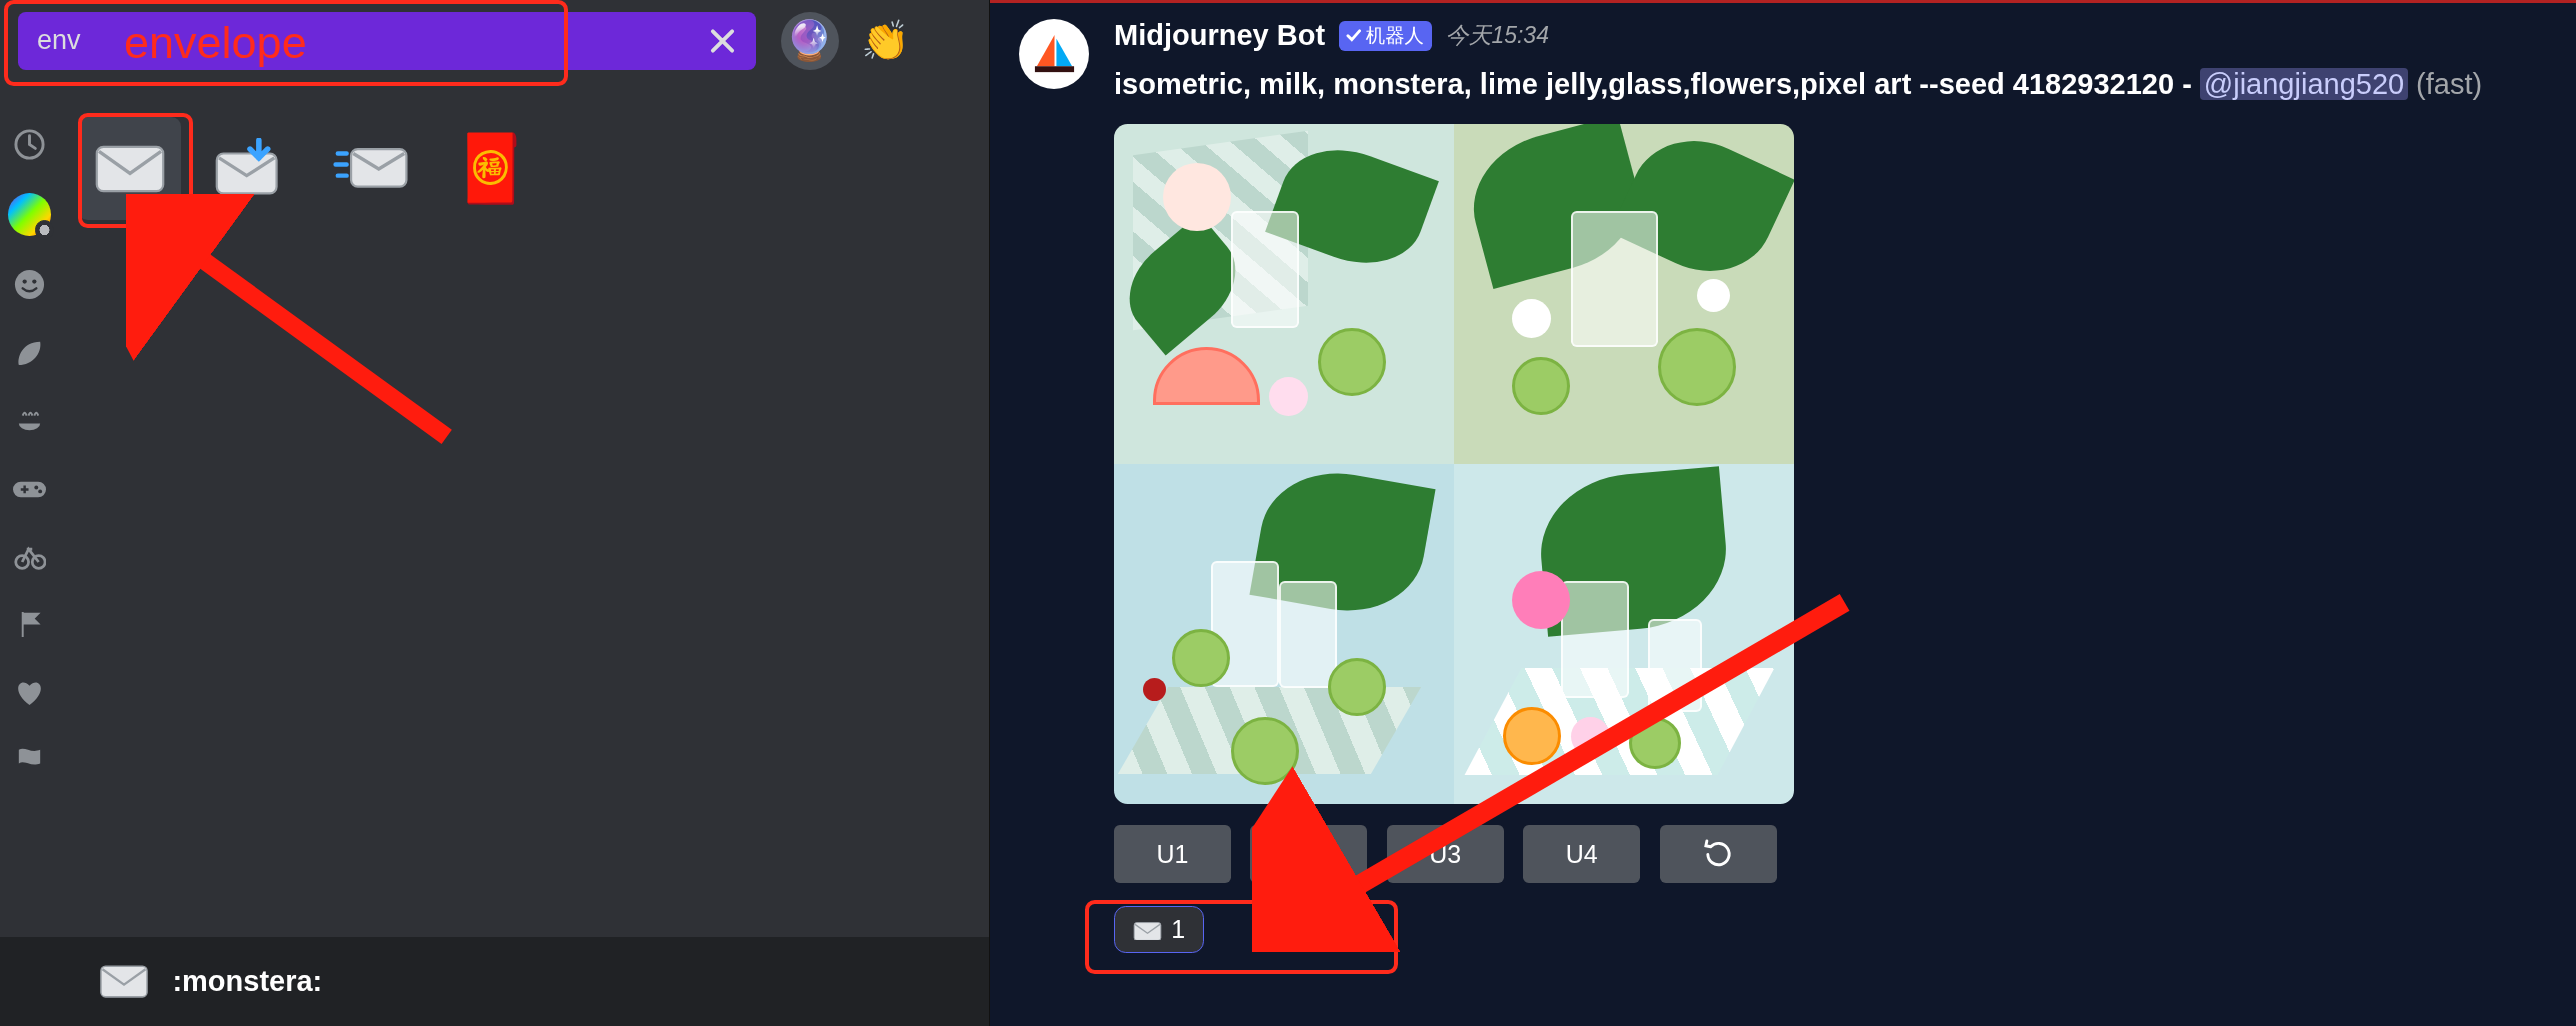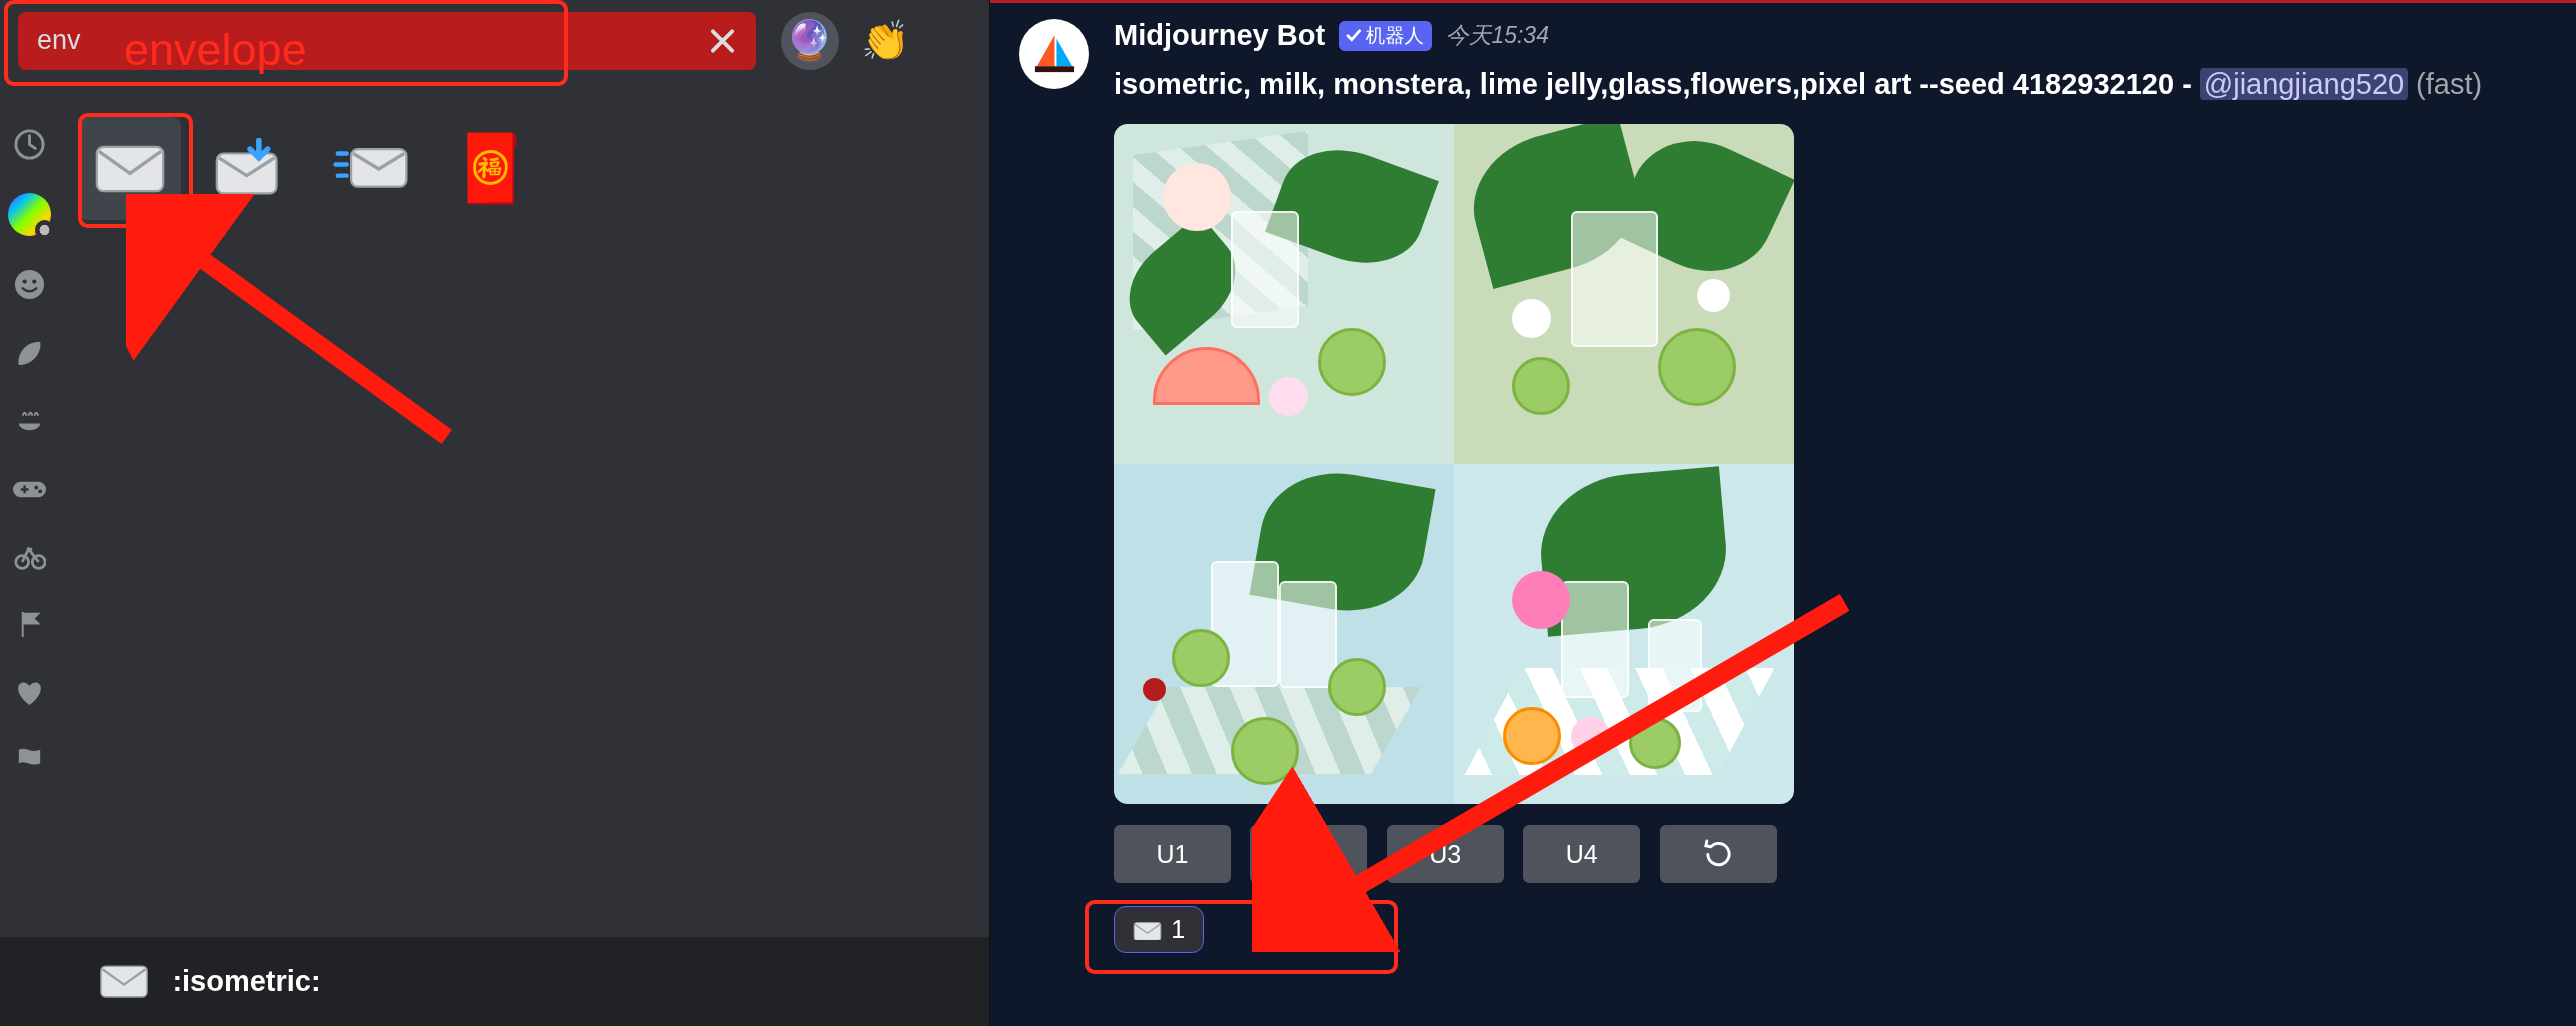--- a/index.html
+++ b/index.html
@@ -35,7 +35,7 @@
   .search-input {
     width: 100%;
     height: 58px;
-    background: #b91c1c;
+    background: #6d28d9;
     border: none;
     border-radius: 7.8px;
     color: #dcddde;

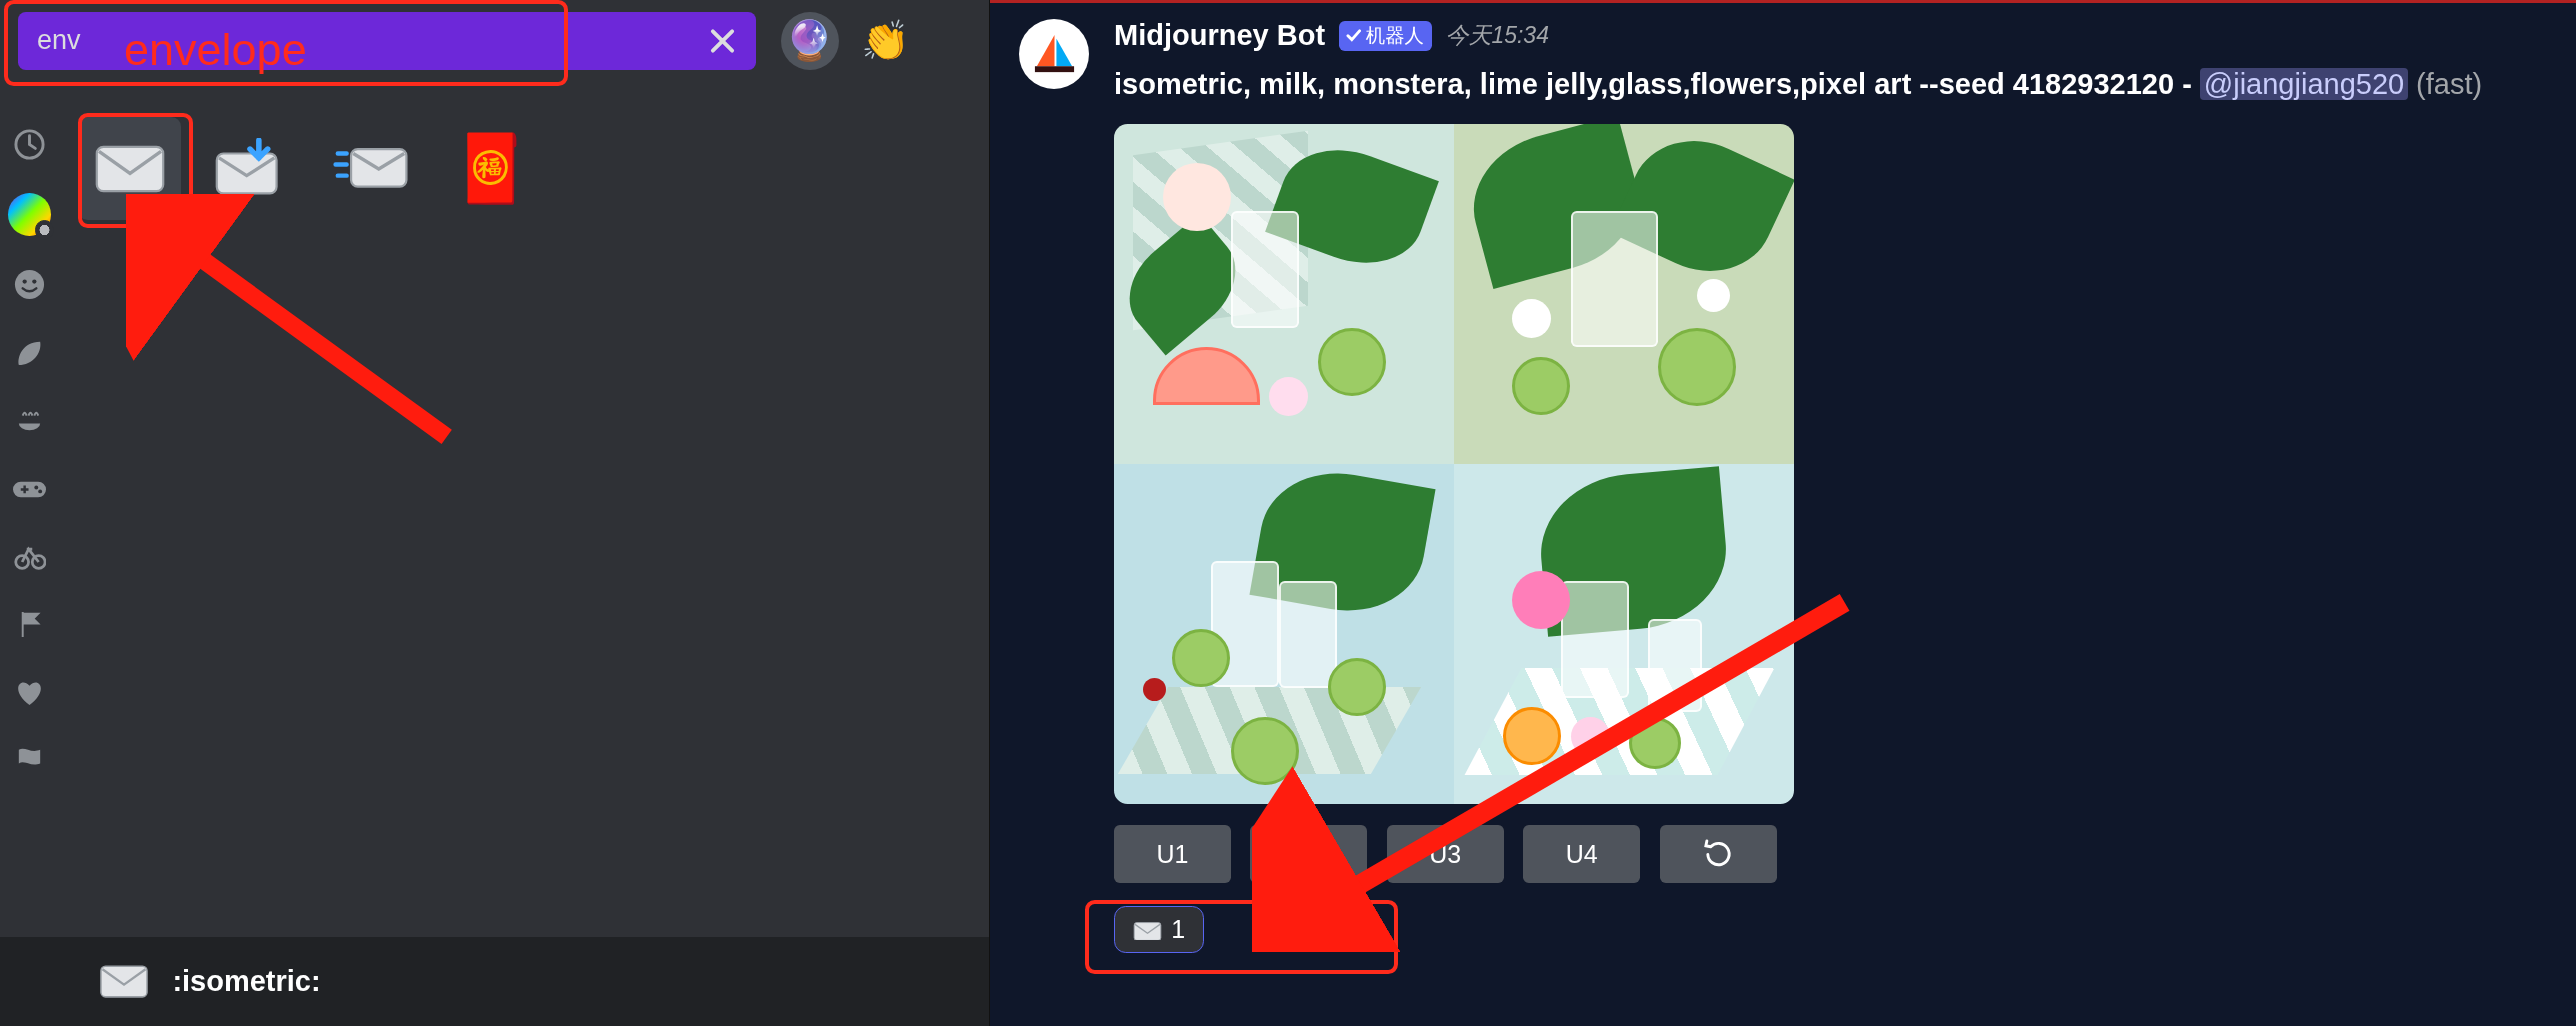--- a/index.html
+++ b/index.html
@@ -339,7 +339,7 @@
   </div>
 
   <div class="annot-box" style="left:3.9px;top:0;width:564px;height:86px"></div>
-  <div class="annot-text" style="left:124px;top:24px">envelope</div>
+  <div class="annot-text" style="left:124px;top:17px">envelope</div>
 
   <div class="cat-rail">
     <div class="cat">

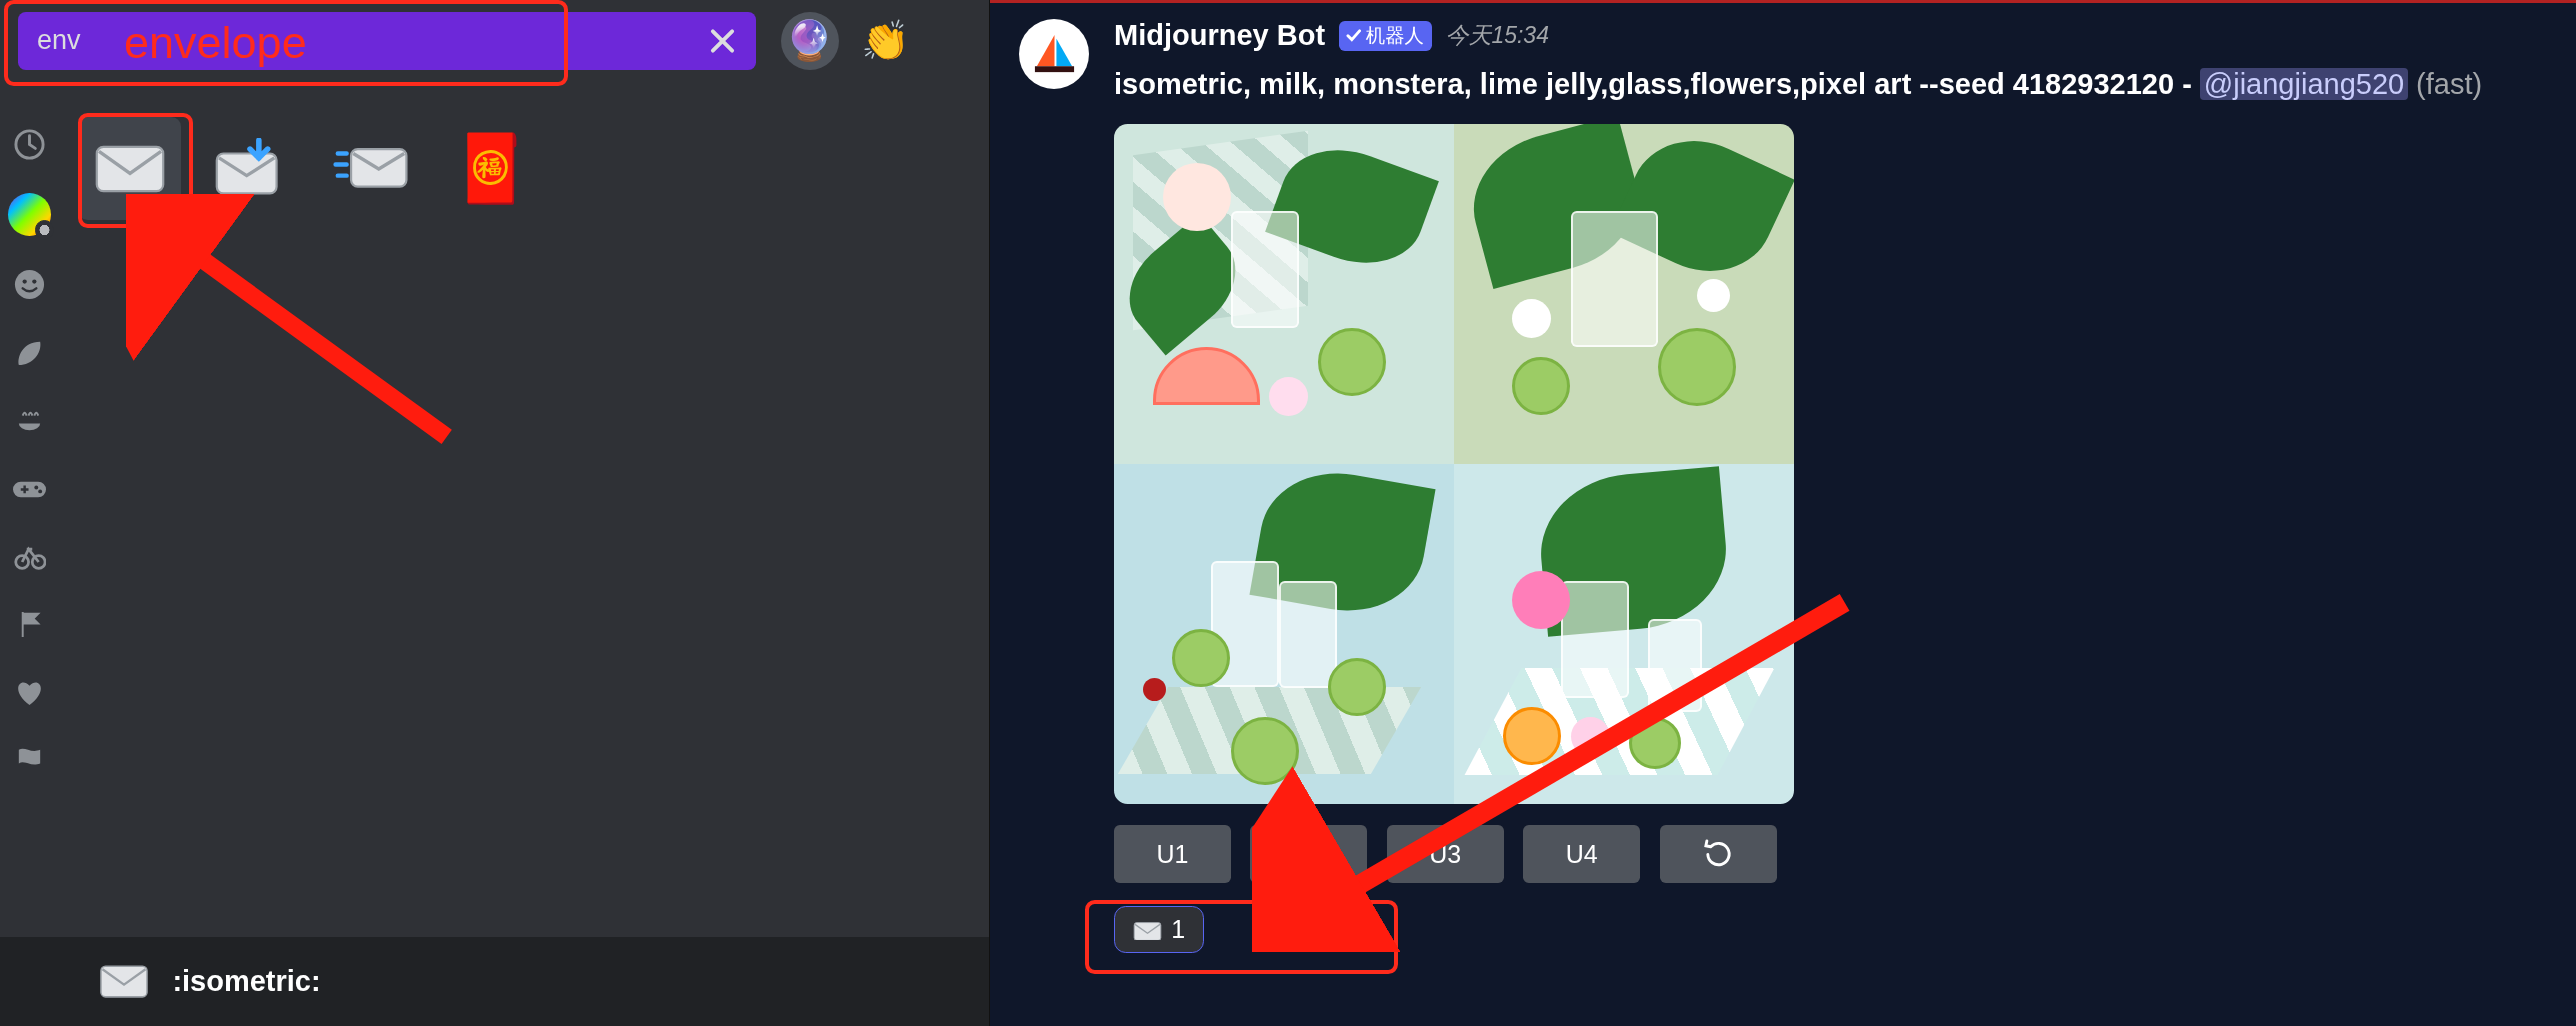--- a/index.html
+++ b/index.html
@@ -424,7 +424,7 @@
     <svg class="env-icon" viewBox="0 0 64 56">
         <use href="#envelope-shape"></use>
       </svg>
-    <span>:isometric:</span>
+    <span>:monstera:</span>
   </div>
 </div>
 

